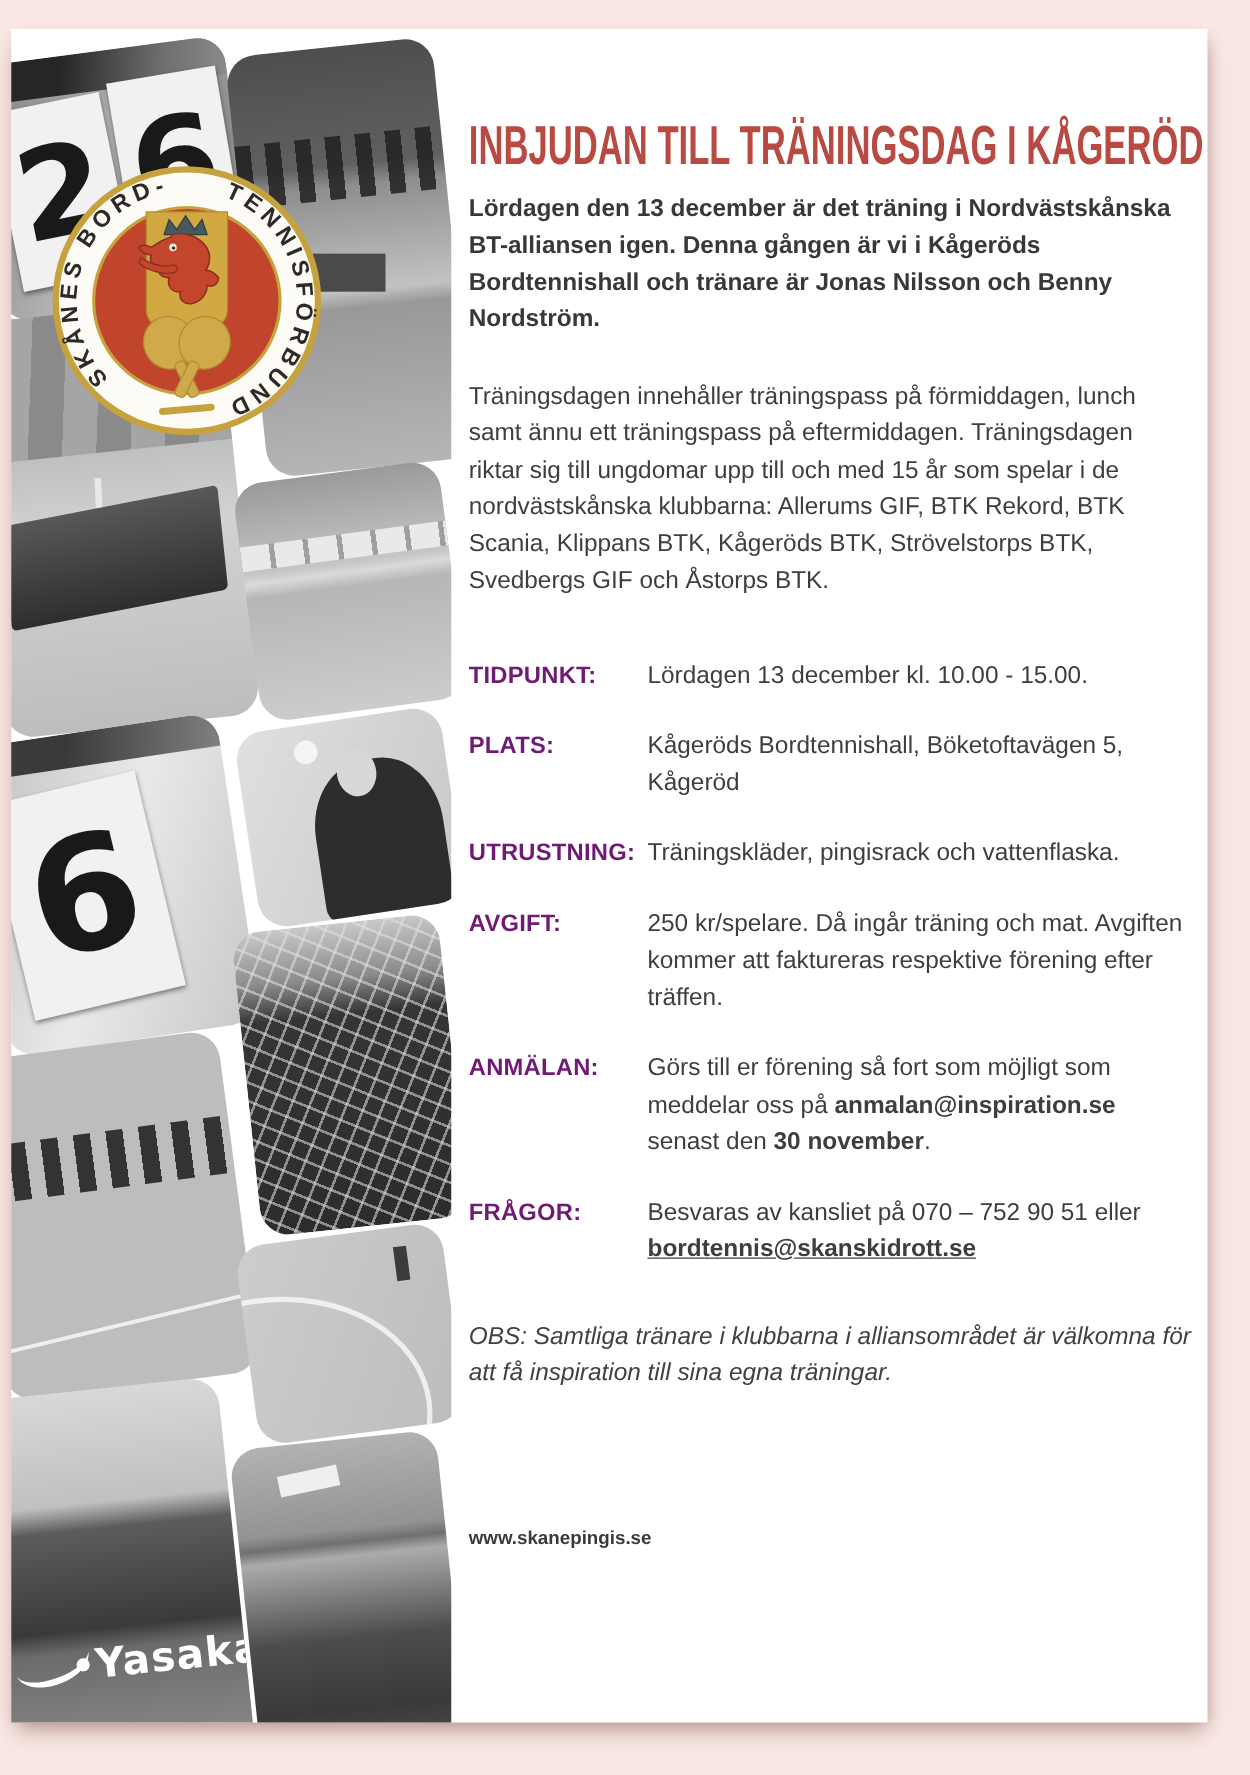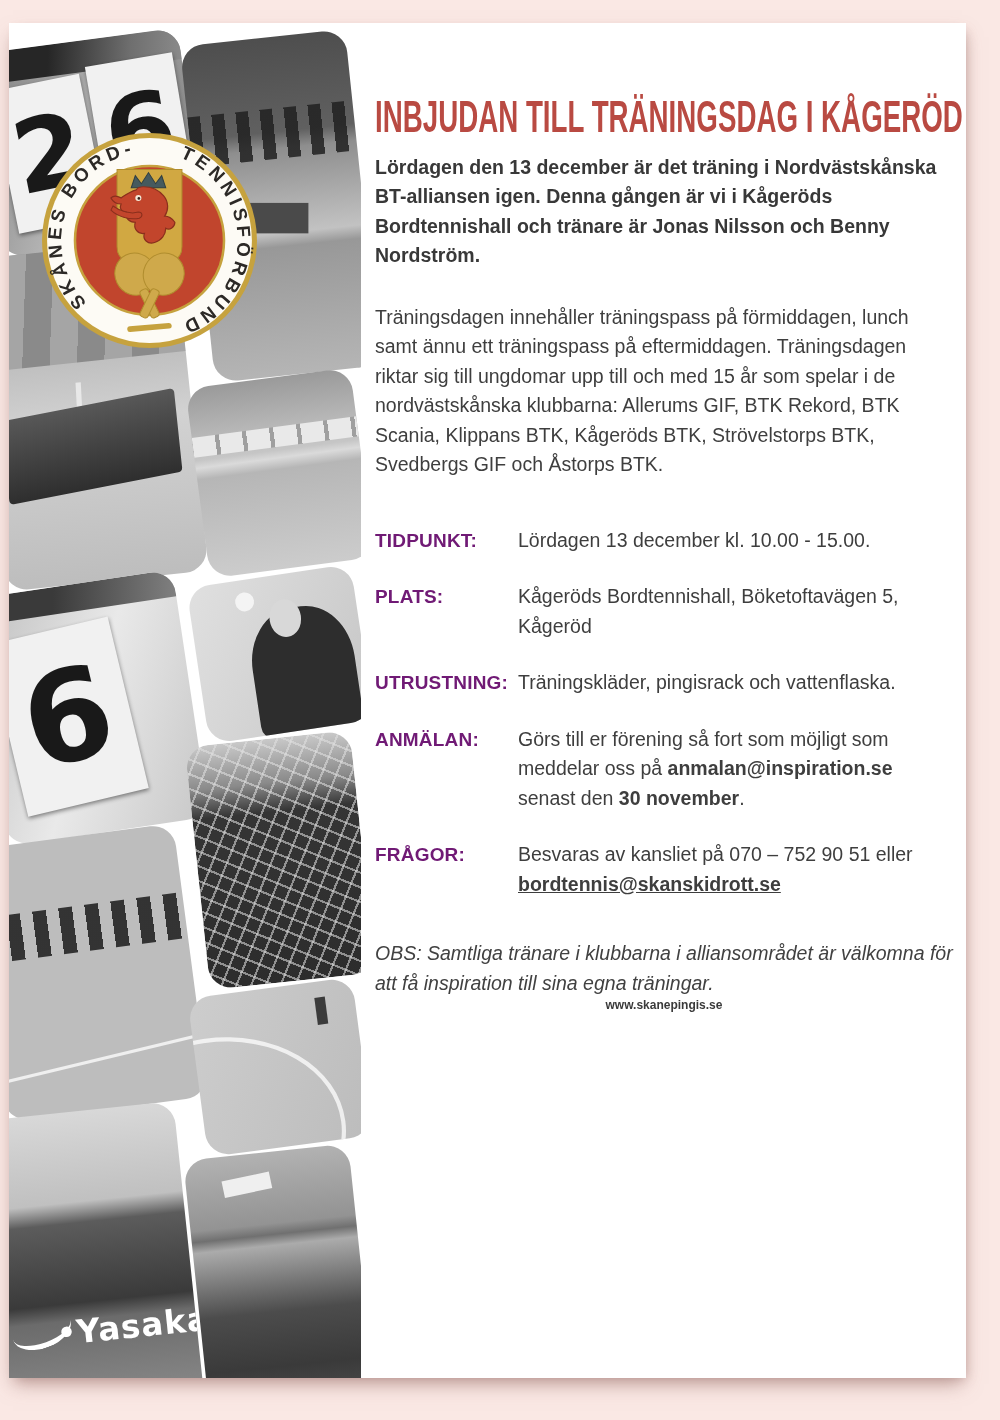--- a/index.html
+++ b/index.html
@@ -214,6 +214,10 @@
         <p class="val">Träningskläder, pingisrack och vattenflaska.</p>
       </div>
       <div class="row">
+        <div class="lbl">AVGIFT:</div>
+        <p class="val">250 kr/spelare. Då ingår träning och mat. Avgiften kommer att faktureras respektive förening efter träffen.</p>
+      </div>
+      <div class="row">
         <div class="lbl">ANMÄLAN:</div>
         <p class="val"><span>Görs till er förening så fort som möjligt som meddelar oss på </span><span class="b">anmalan@inspiration.se</span><span> senast den </span><span class="b">30 november</span><span>.</span></p>
       </div>

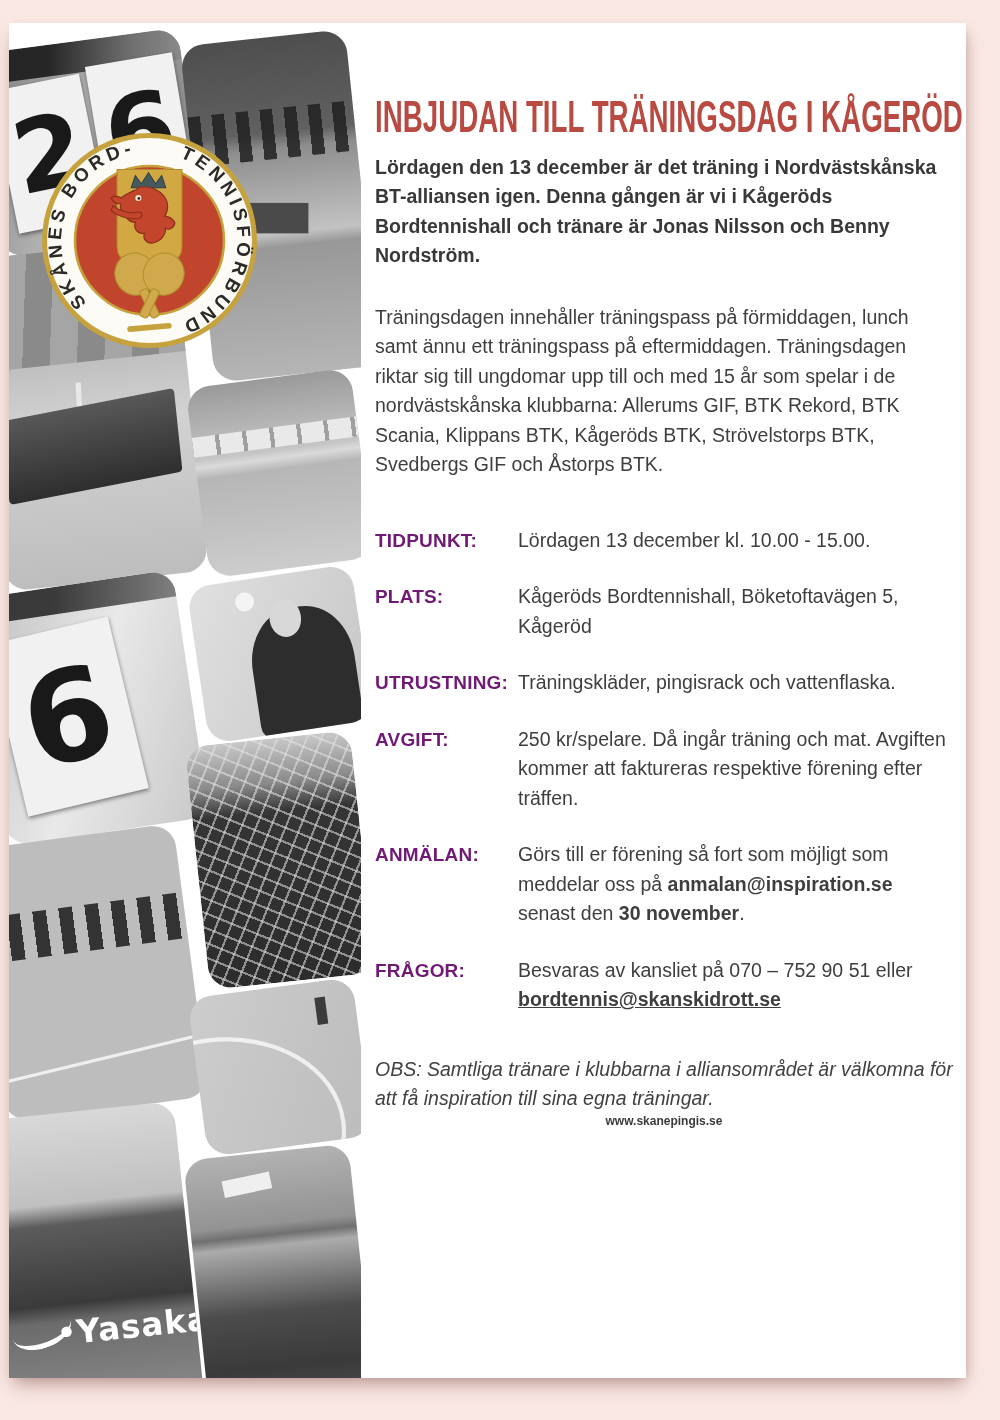--- a/index.html
+++ b/index.html
@@ -93,7 +93,7 @@
   .b{font-weight:bold;}
   .link{font-weight:bold;text-decoration:underline;color:inherit;}
   .obs{margin-top:40px;font-style:italic;color:#414141;}
-  .footer{text-align:center;font-weight:bold;font-size:12px;color:#3a3a3a;}
+  .footer{margin-top:108px;text-align:left;font-weight:bold;font-size:15px;color:#3a3a3a;}
 </style>
 </head>
 <body>

